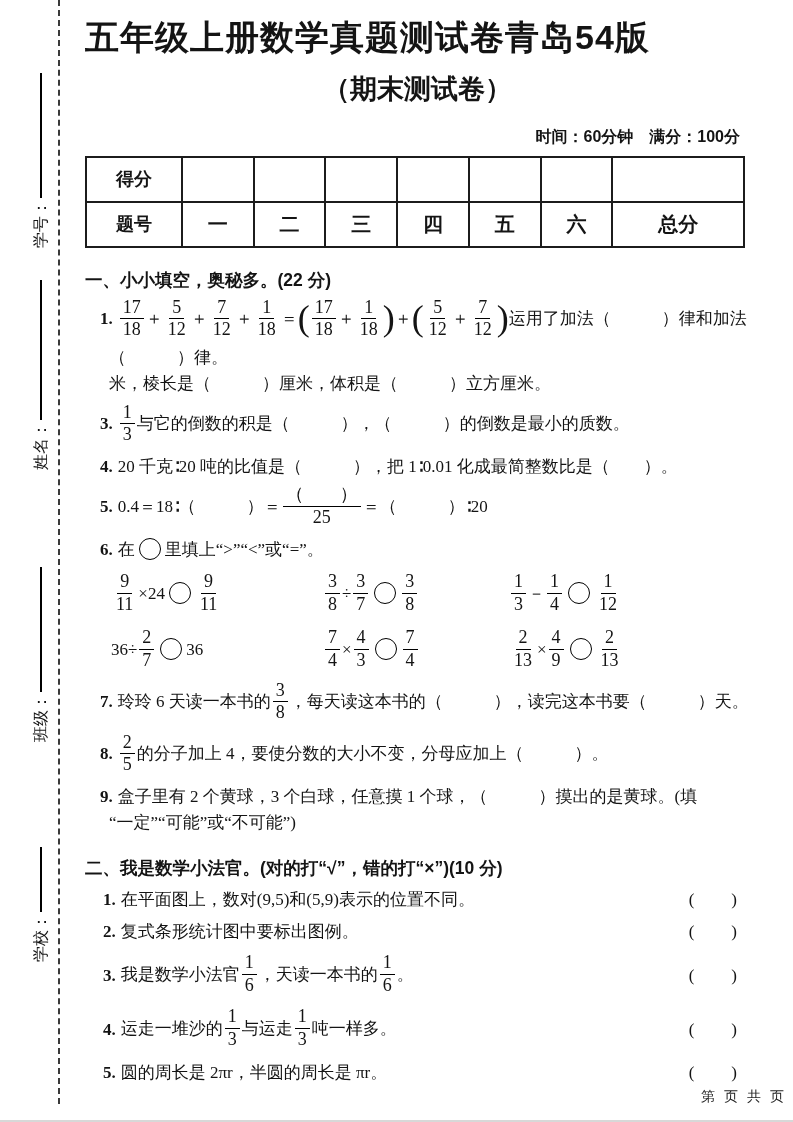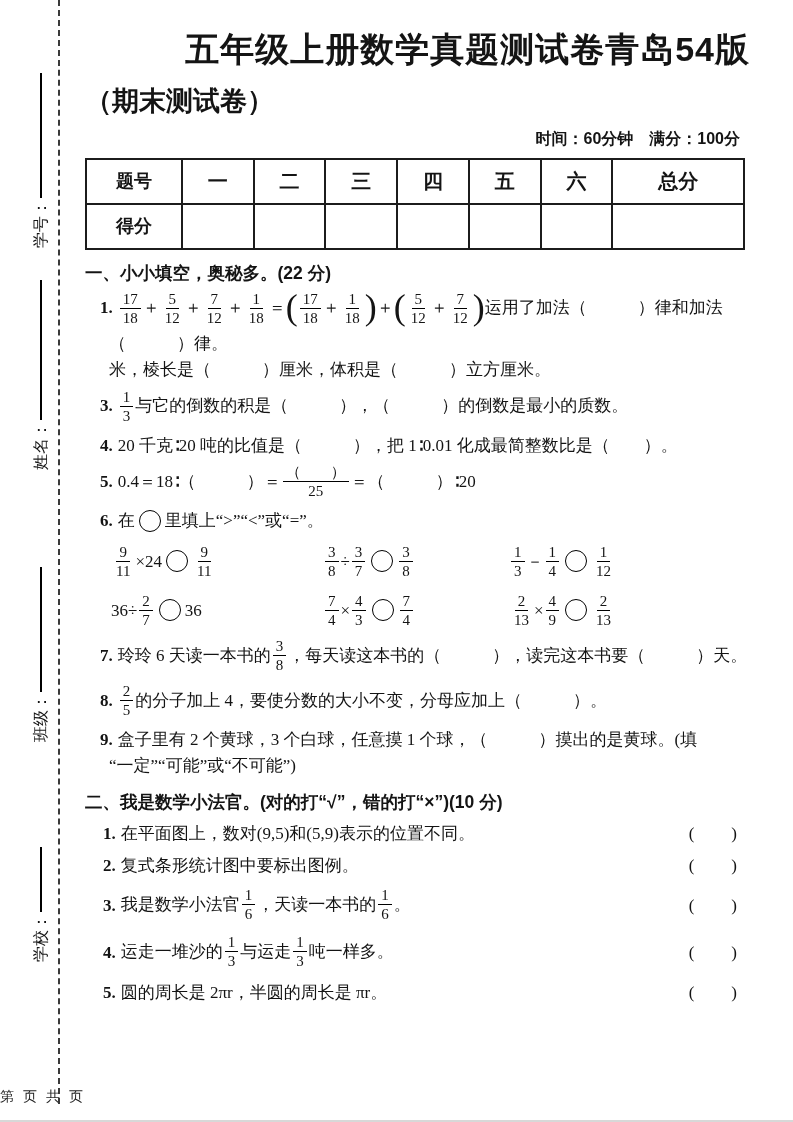--- a/index.html
+++ b/index.html
@@ -19,7 +19,7 @@
   
   .content{position:absolute;left:85px;top:0;width:665px;}
   .title{font-family:"Liberation Sans","DejaVu Sans",sans-serif;font-weight:bold;font-size:34px;
-    text-align:right;margin-top:28px;letter-spacing:1px;line-height:1.25;}
+    text-align:left;margin-top:16px;letter-spacing:1px;line-height:1.25;}
   .subtitle{font-family:"Liberation Sans","DejaVu Sans",sans-serif;font-weight:bold;font-size:27px;
     margin-top:12px;}
   .meta{font-family:"Liberation Sans","DejaVu Sans",sans-serif;font-weight:600;font-size:16px;

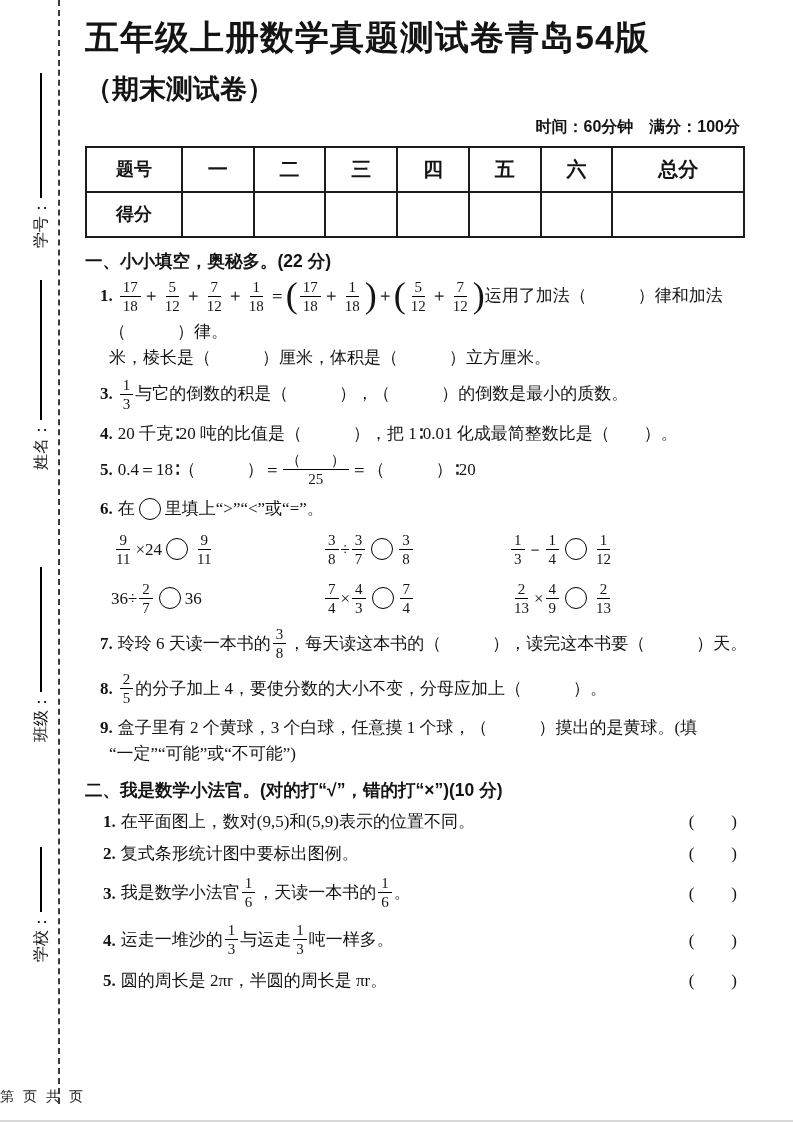--- a/index.html
+++ b/index.html
@@ -21,7 +21,7 @@
   .title{font-family:"Liberation Sans","DejaVu Sans",sans-serif;font-weight:bold;font-size:34px;
     text-align:left;margin-top:16px;letter-spacing:1px;line-height:1.25;}
   .subtitle{font-family:"Liberation Sans","DejaVu Sans",sans-serif;font-weight:bold;font-size:27px;
-    margin-top:12px;}
+    text-align:center;margin-top:12px;}
   .meta{font-family:"Liberation Sans","DejaVu Sans",sans-serif;font-weight:600;font-size:16px;
     text-align:right;margin:10px 10px 8px 0;}
   table.score{border-collapse:collapse;width:660px;margin-top:2px;}

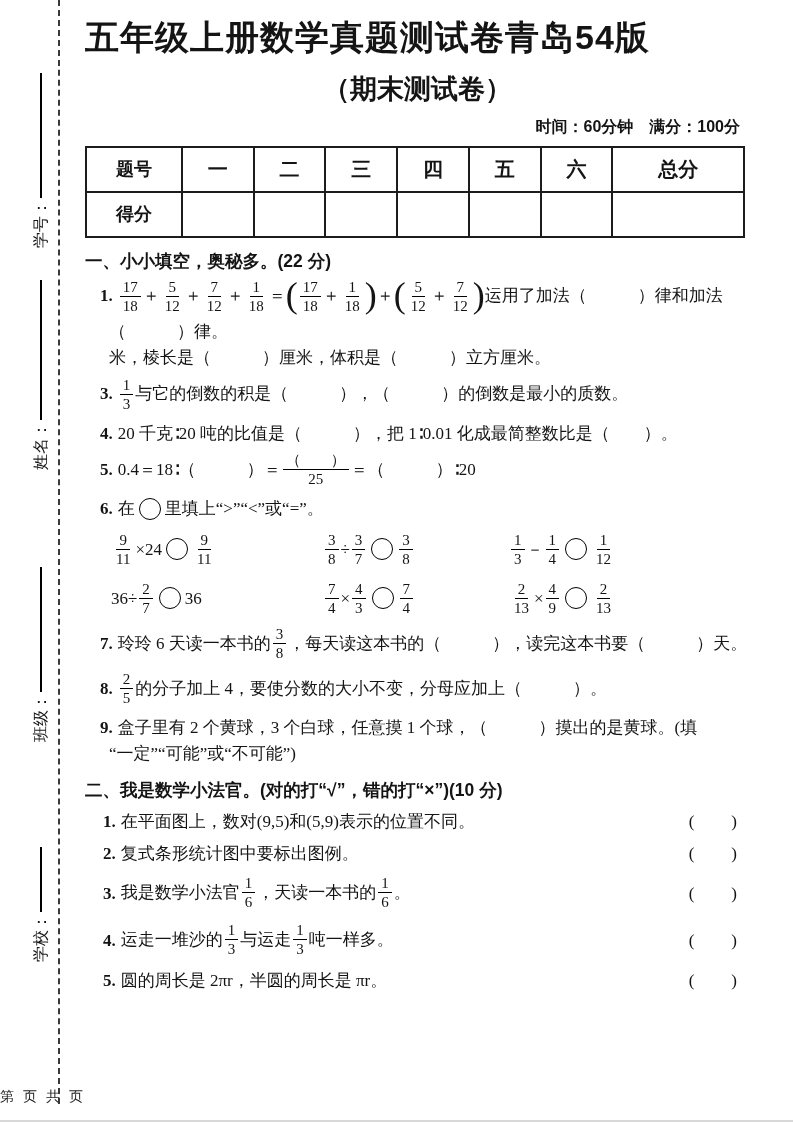--- a/index.html
+++ b/index.html
@@ -23,7 +23,7 @@
   .subtitle{font-family:"Liberation Sans","DejaVu Sans",sans-serif;font-weight:bold;font-size:27px;
     text-align:center;margin-top:12px;}
   .meta{font-family:"Liberation Sans","DejaVu Sans",sans-serif;font-weight:600;font-size:16px;
-    text-align:right;margin:10px 10px 8px 0;}
+    text-align:right;margin:20px 10px 8px 0;}
   table.score{border-collapse:collapse;width:660px;margin-top:2px;}
   table.score td{
     border:2px solid #1c1c1c;height:41px;text-align:center;

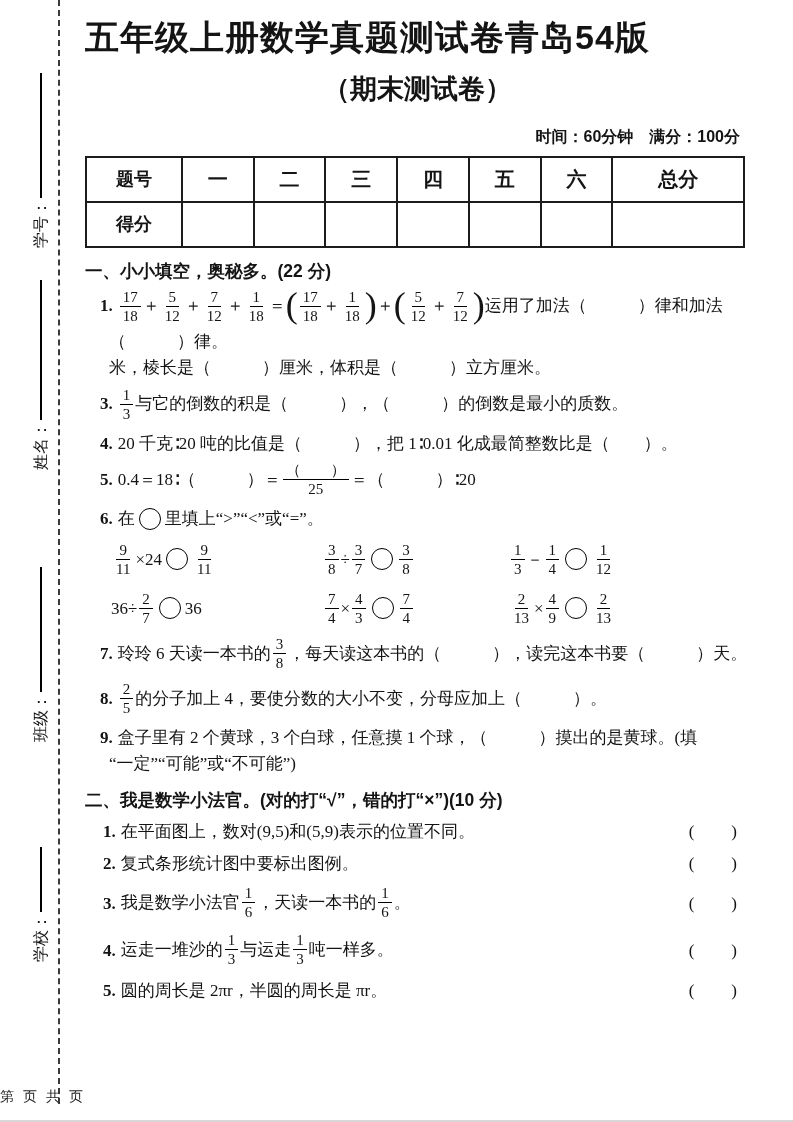--- a/index.html
+++ b/index.html
@@ -85,6 +85,16 @@
     <table class="score">
       <tbody>
           <tr>
+        <td class="lab">得分</td>
+        <td></td>
+        <td></td>
+        <td></td>
+        <td></td>
+        <td></td>
+        <td></td>
+        <td></td>
+      </tr>
+      <tr>
         <td class="lab">题号</td>
         <td>一</td>
         <td>二</td>
@@ -94,16 +104,6 @@
         <td>六</td>
         <td>总分</td>
       </tr>
-      <tr>
-        <td class="lab">得分</td>
-        <td></td>
-        <td></td>
-        <td></td>
-        <td></td>
-        <td></td>
-        <td></td>
-        <td></td>
-      </tr>
     </tbody>
       </table>
 

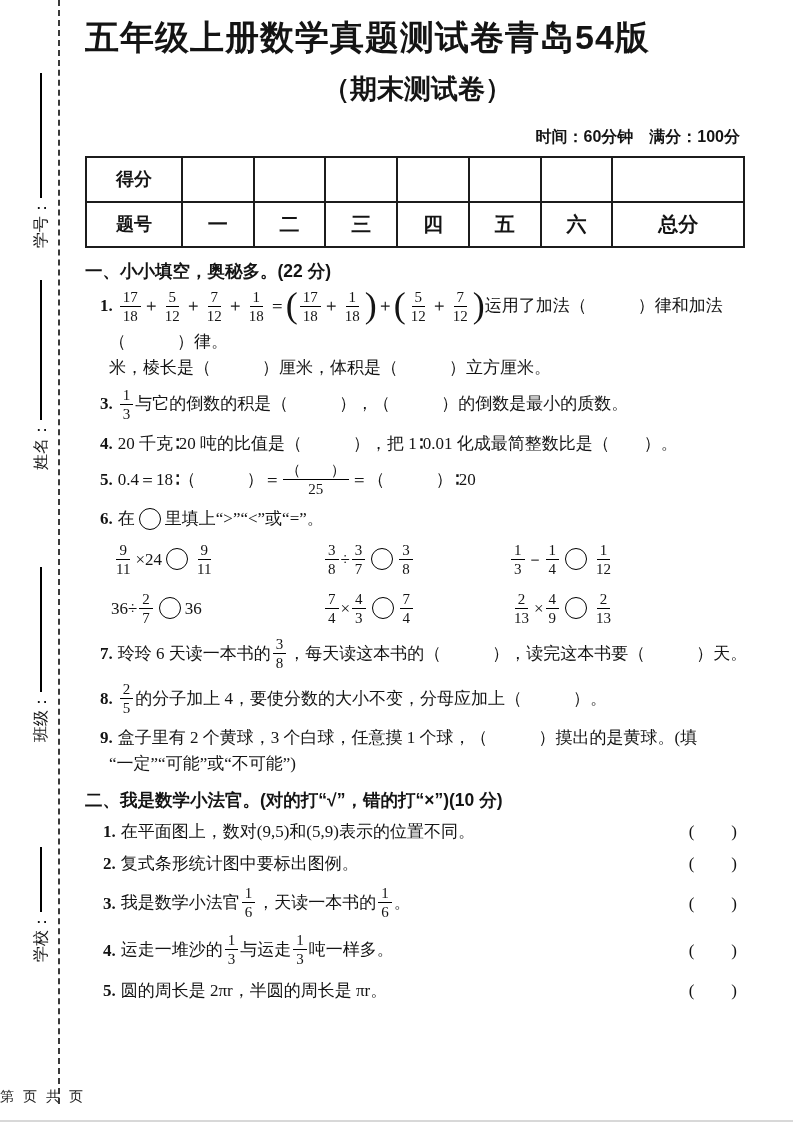--- a/index.html
+++ b/index.html
@@ -32,7 +32,7 @@
   table.score td.lab{font-size:18px;width:92px;}
   
   .sec-heading{font-family:"Liberation Sans","DejaVu Sans",sans-serif;font-weight:bold;
-    font-size:17.5px;margin-top:11px;}
+    font-size:17.5px;margin-top:20px;}
   .q{padding-left:15px;margin-top:5px;line-height:1.5;}
   .q-cont{padding-left:24px;margin-top:1px;line-height:1.5;}
   .qno{font-weight:bold;margin-right:5px;}

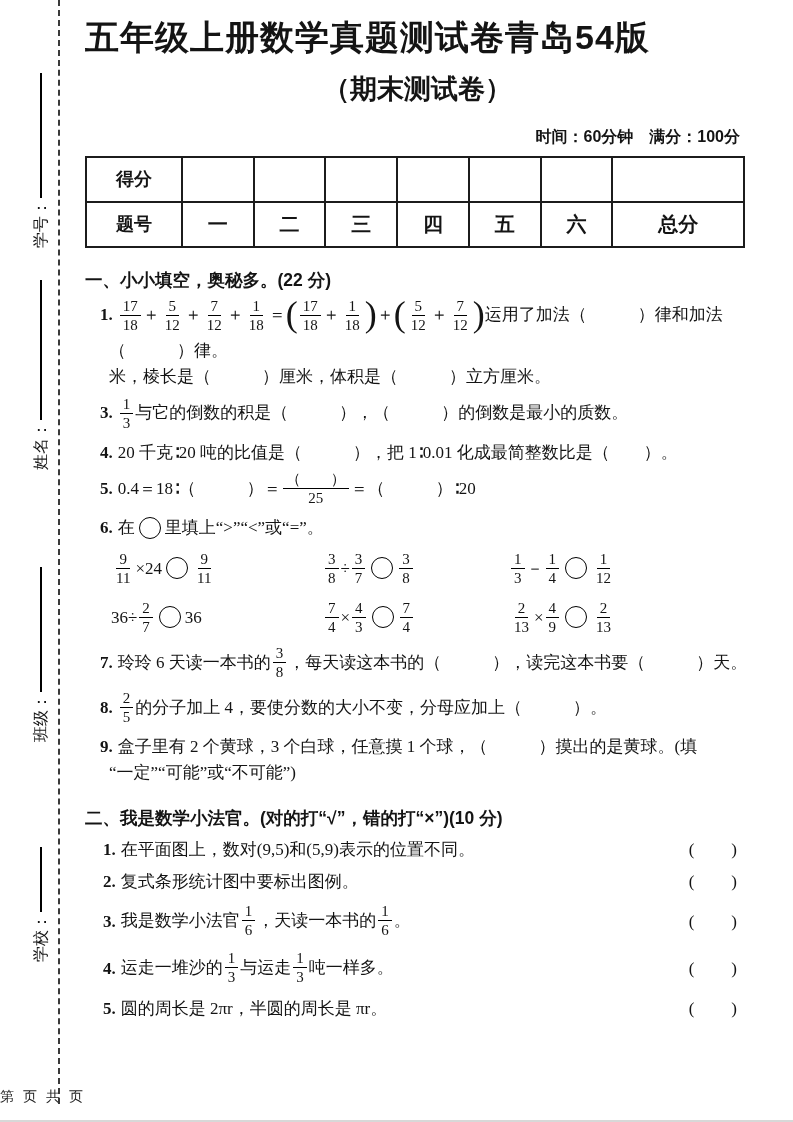--- a/index.html
+++ b/index.html
@@ -37,7 +37,7 @@
   .q-cont{padding-left:24px;margin-top:1px;line-height:1.5;}
   .qno{font-weight:bold;margin-right:5px;}
   .frac{display:inline-flex;flex-direction:column;align-items:center;vertical-align:middle;
-    margin:0 2px 3px;font-size:15px;line-height:1.2;}
+    margin:0 2px 3px;font-size:18px;line-height:1.2;}
   .fnum{border-bottom:1.4px solid #000;padding:0 3px;}
   .fden{padding:0 3px;}
   .circ{display:inline-block;width:20px;height:20px;border:1.7px solid #000;border-radius:50%;

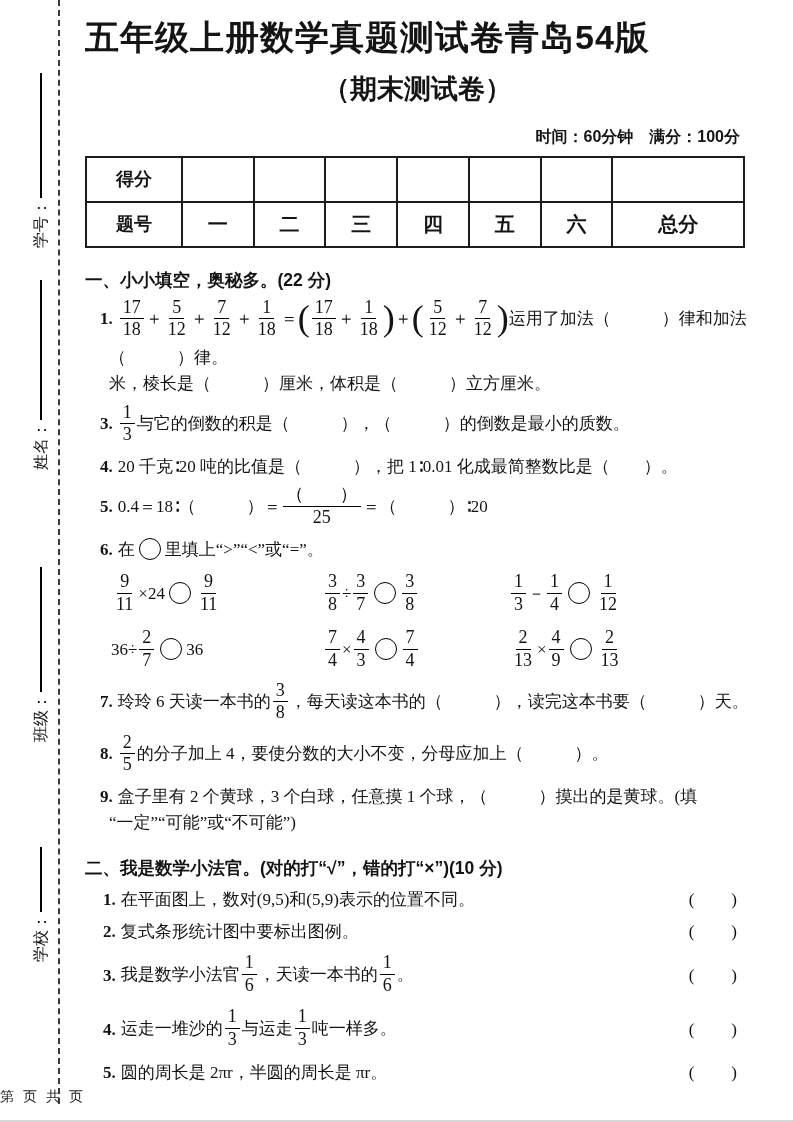--- a/index.html
+++ b/index.html
@@ -47,7 +47,7 @@
   .tf{display:flex;align-items:center;padding-left:18px;margin-top:7px;line-height:1.5;}
   .tf-body{flex:1 1 auto;}
   .tf-bracket{flex:0 0 auto;margin-right:12px;letter-spacing:1px;}
-  .footer{position:absolute;left:0;bottom:14px;width:100%;text-align:left;font-size:14px;
+  .footer{position:absolute;left:0;bottom:14px;width:100%;text-align:right;font-size:14px;
     letter-spacing:9px;color:#222;}
 </style>
 </head>

